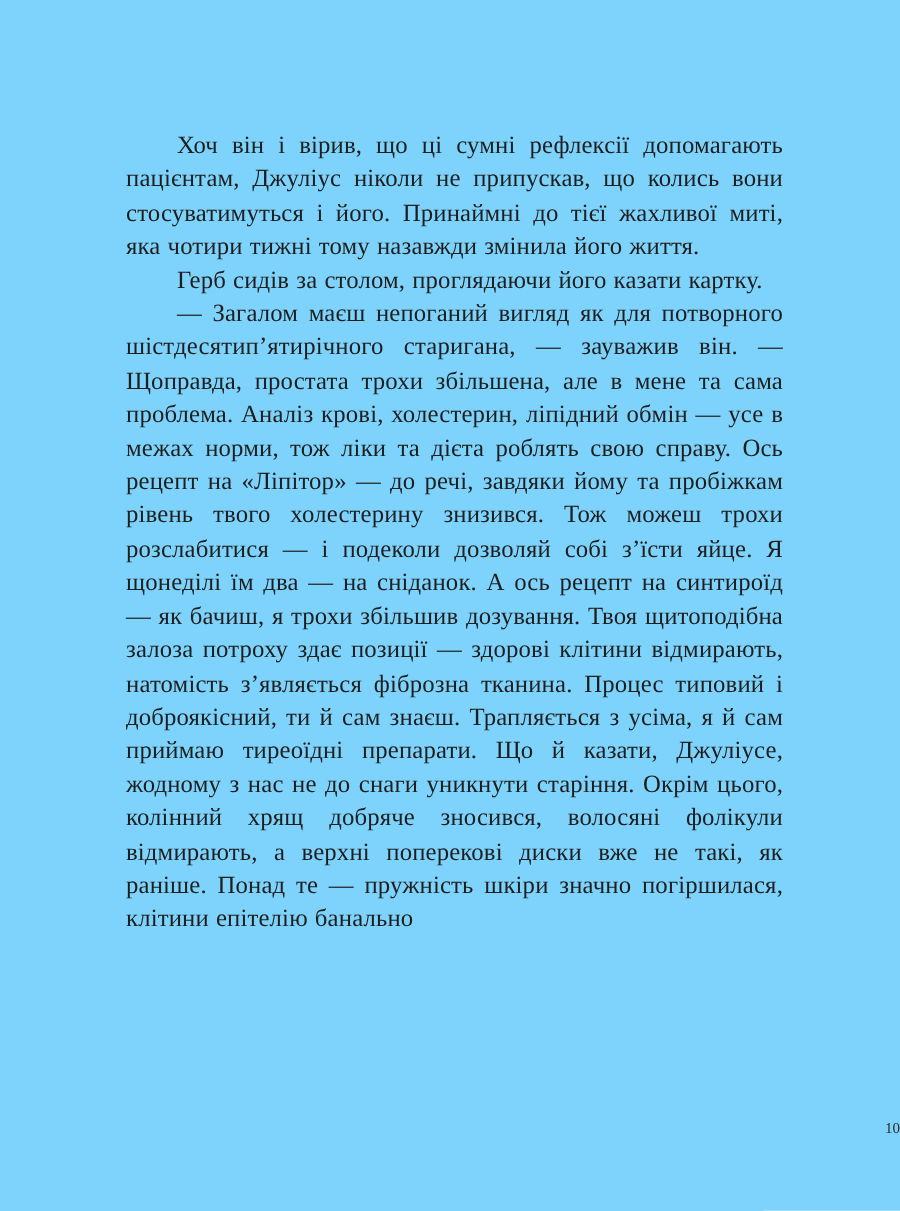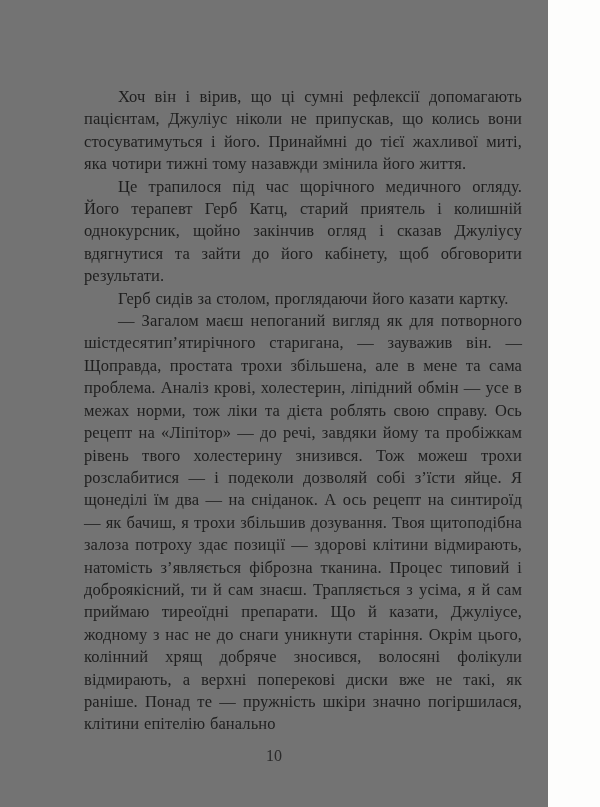--- a/index.html
+++ b/index.html
@@ -17,9 +17,9 @@
   }
   .book-page {
     position: relative;
-    width: 548px;
+    width: 600px;
     height: 807px;
-    background: #737373;
+    background: #7dd3fc;
   }
   .text-block {
     position: absolute;

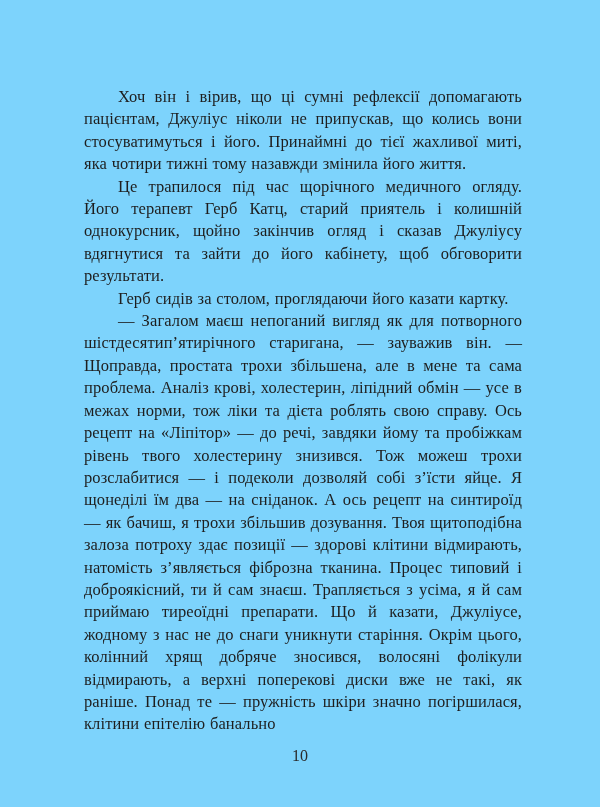--- a/index.html
+++ b/index.html
@@ -54,7 +54,6 @@
 <div class="book-page">
   <div class="text-block">
     <p>Хоч він і вірив, що ці сумні рефлексії допомагають пацієнтам, Джуліус ніколи не припускав, що колись вони стосуватимуться і його. Принаймні до тієї жахливої миті, яка чотири тижні тому назавжди змінила його життя.</p>
-    <p>Це трапилося під час щорічного медичного огляду. Його терапевт Герб Катц, старий приятель і колишній однокурсник, щойно закінчив огляд і сказав Джуліусу вдягнутися та зайти до його кабінету, щоб обговорити результати.</p>
     <p>Герб сидів за столом, проглядаючи його казати картку.</p>
     <p>— Загалом маєш непоганий вигляд як для потворного шістдесятип’ятирічного старигана, — зауважив він. — Щоправда, простата трохи збільшена, але в мене та сама проблема. Аналіз крові, холестерин, ліпідний обмін — усе в межах норми, тож ліки та дієта роблять свою справу. Ось рецепт на «Ліпітор» — до речі, завдяки йому та пробіжкам рівень твого холестерину знизився. Тож можеш трохи розслабитися — і подеколи дозволяй собі з’їсти яйце. Я щонеділі їм два — на сніданок. А ось рецепт на синтироїд — як бачиш, я трохи збільшив дозування. Твоя щитоподібна залоза потроху здає позиції — здорові клітини відмирають, натомість з’являється фіброзна тканина. Процес типовий і доброякісний, ти й сам знаєш. Трапляється з усіма, я й сам приймаю тиреоїдні препарати. Що й казати, Джуліусе, жодному з нас не до снаги уникнути старіння. Окрім цього, колінний хрящ добряче зносився, волосяні фолікули відмирають, а верхні поперекові диски вже не такі, як раніше. Понад те — пружність шкіри значно погіршилася, клітини епітелію банально</p>
   </div>

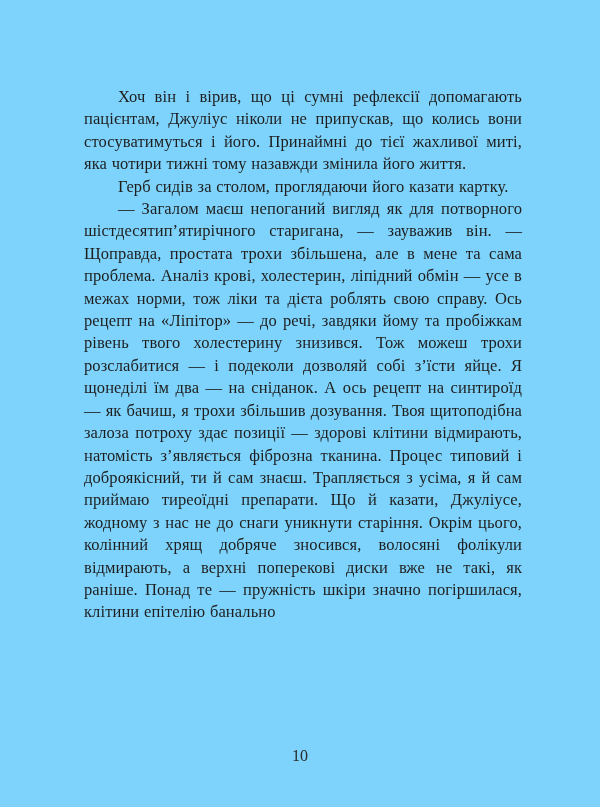--- a/index.html
+++ b/index.html
@@ -43,8 +43,8 @@
     left: 0;
     right: 0;
     top: 747px;
-    text-align: center;
-    font-size: 16px;
+    text-align: right;
+    font-size: 10px;
     color: #2a2a2a;
   }
 </style>

